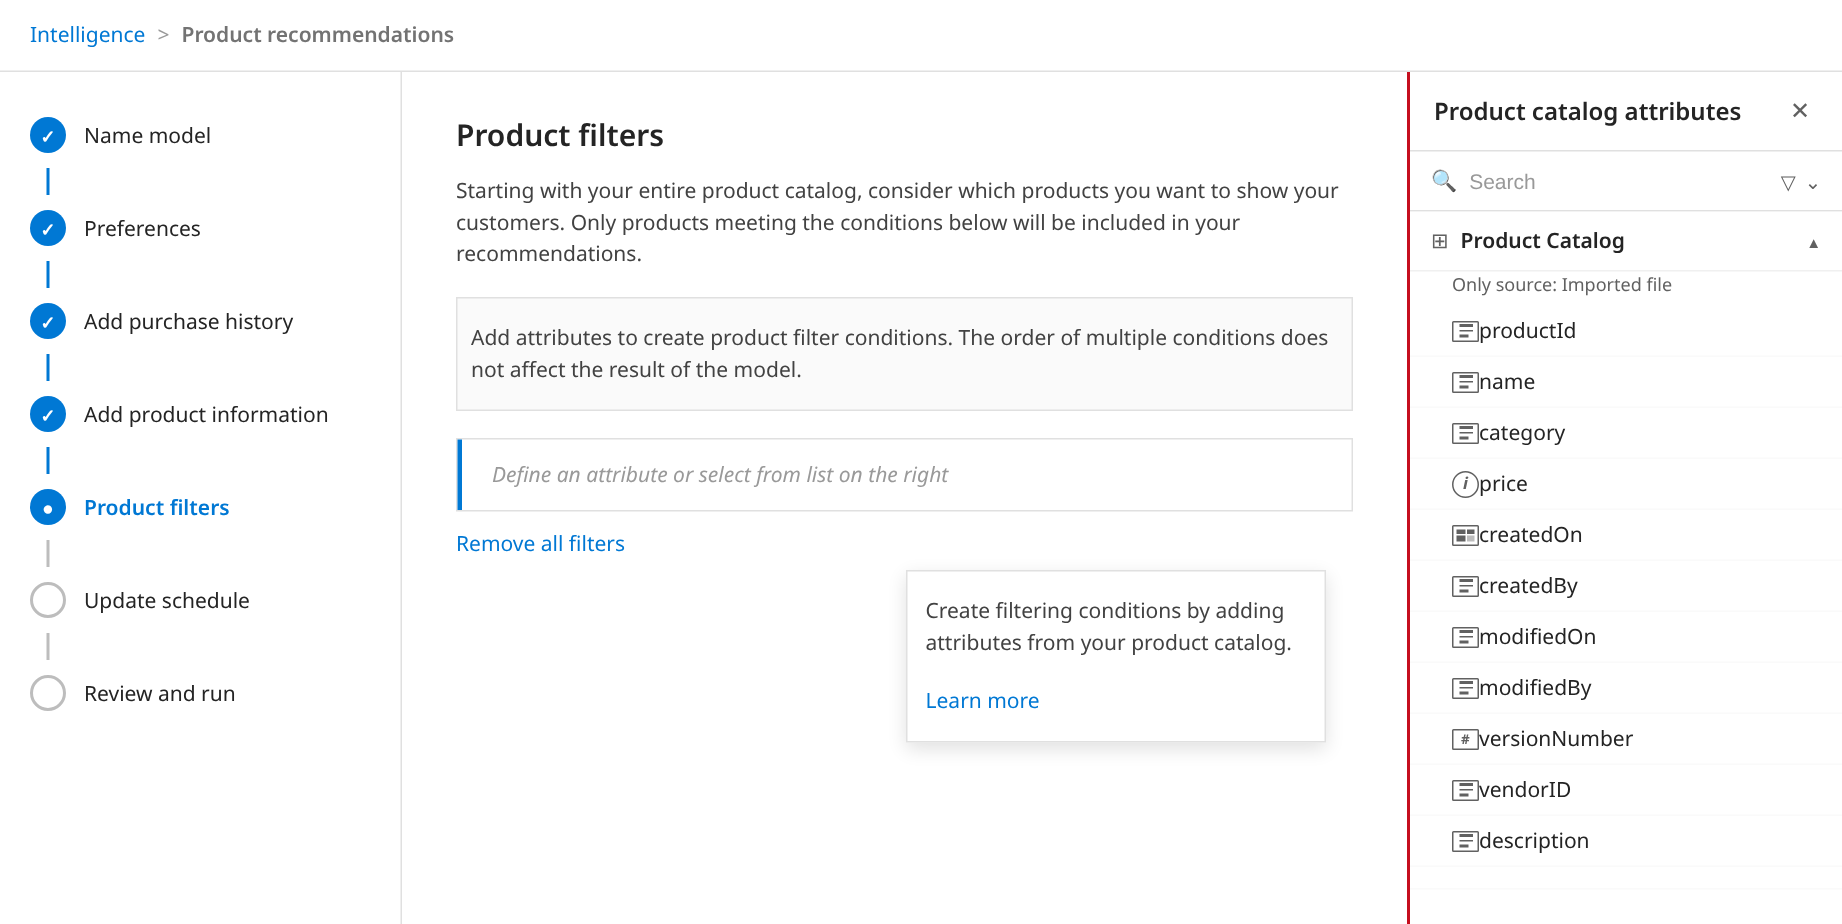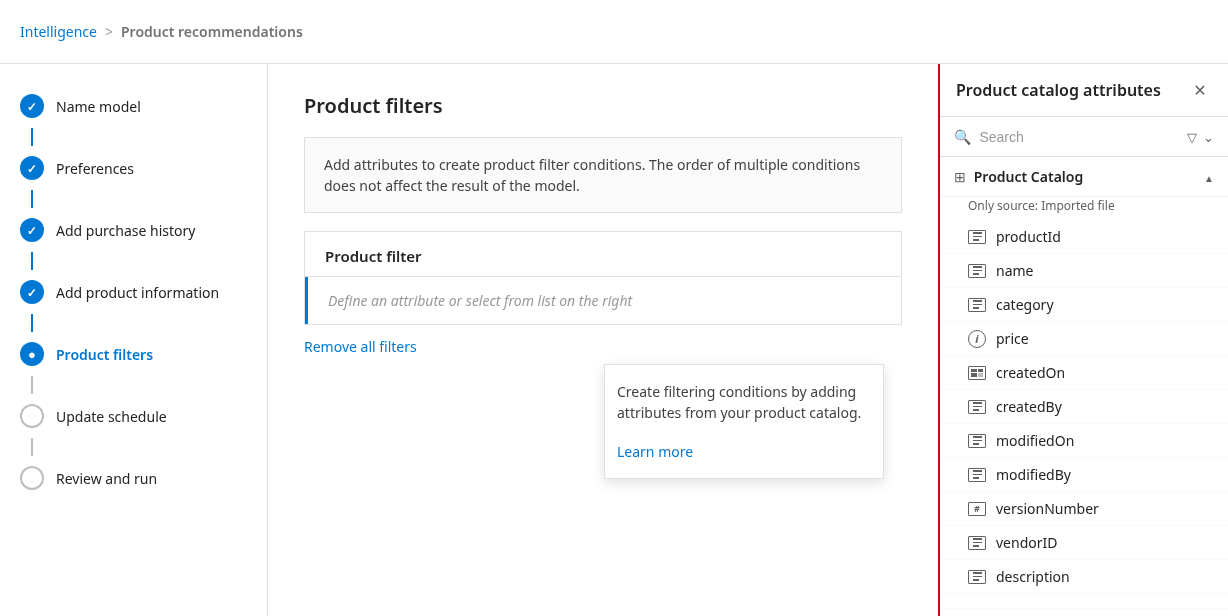--- a/index.html
+++ b/index.html
@@ -6,7 +6,7 @@
     body { font-family: 'Segoe UI', system-ui, sans-serif; font-size: 14px; color: #242424; background: #fff; width: 1228px; height: 616px; overflow: hidden; }
 
     .top-bar {
-      height: 64px;
+      height: 48px;
       display: flex;
       align-items: center;
       padding: 0 20px;

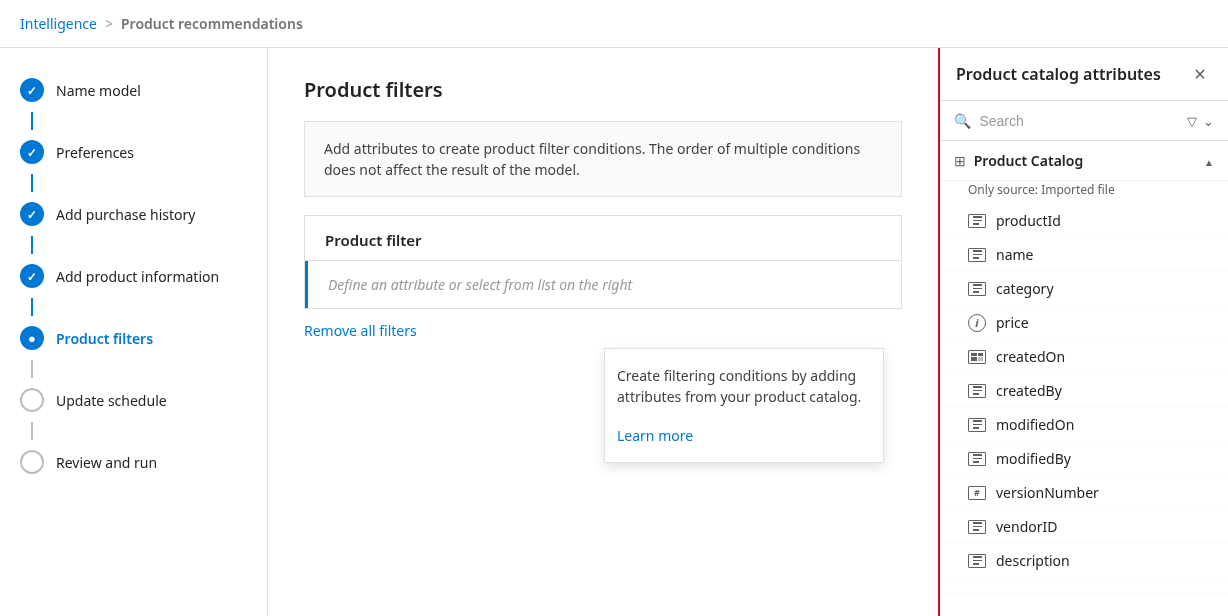--- a/index.html
+++ b/index.html
@@ -329,6 +329,7 @@
 
   <div class="main">
     <h1>Product filters</h1>
+    <p>Starting with your entire product catalog, consider which products you want to show your customers. Only products meeting the conditions below will be included in your recommendations.</p>
 
     <div class="info-box">
       <span>Add attributes to create product filter conditions. The order of multiple conditions does not affect the result of the model.</span>

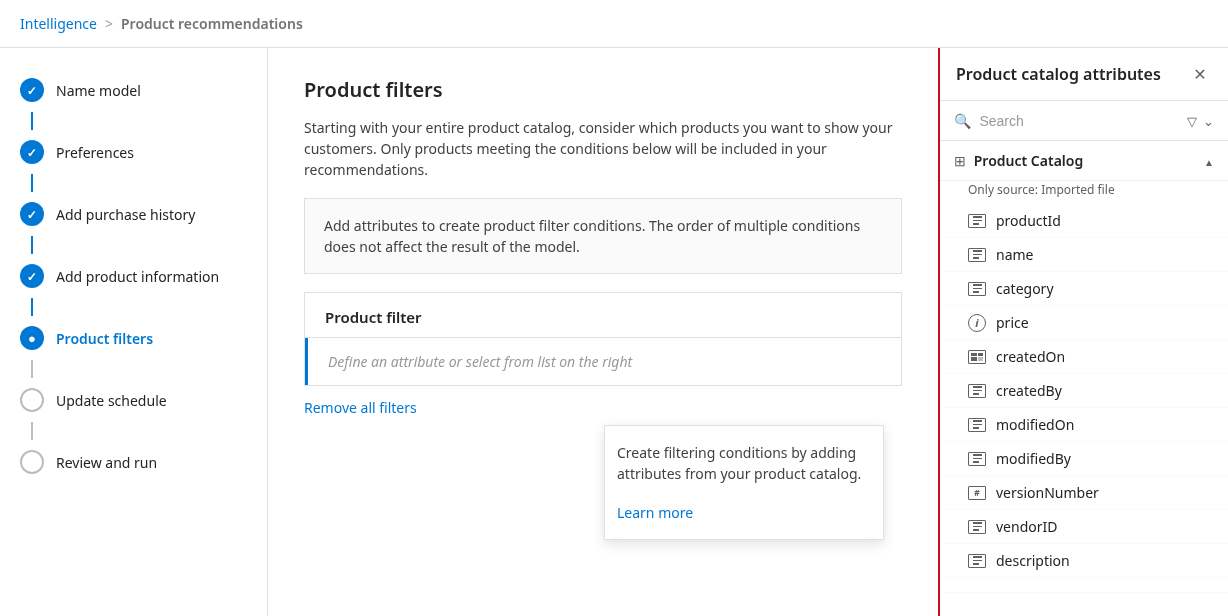--- a/index.html
+++ b/index.html
@@ -103,7 +103,7 @@
     .info-box {
       background: #fafafa;
       border: 1px solid #e0e0e0;
-      padding: 16px 19px;
+      padding: 16px 9px;
       margin: 18px 0;
       font-size: 14px;
       color: #424242;

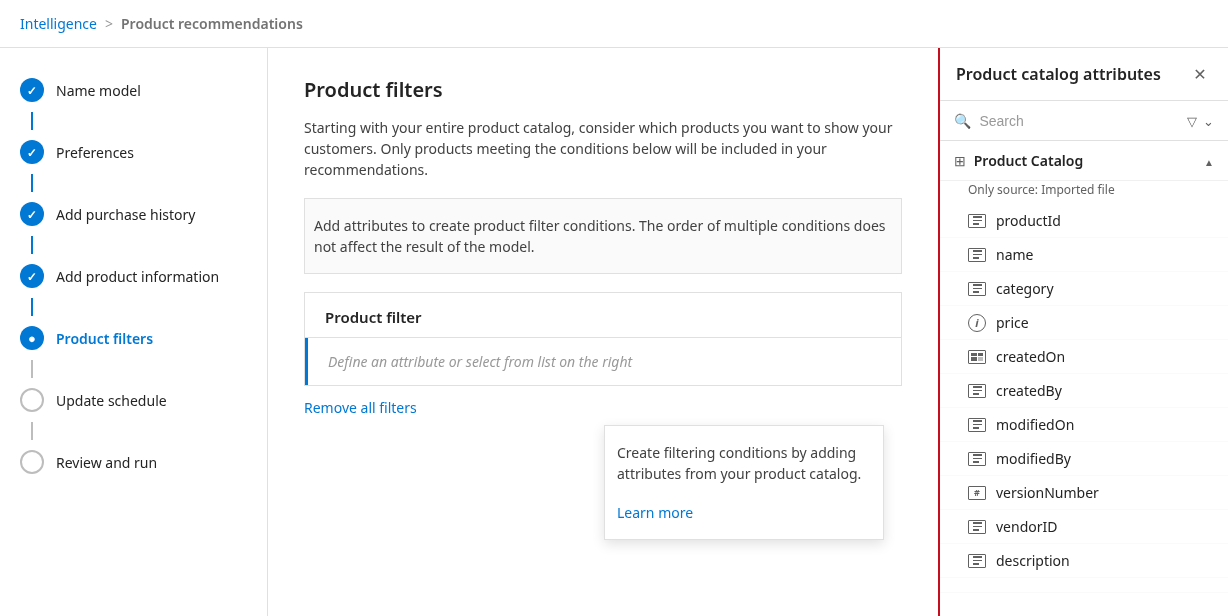--- a/index.html
+++ b/index.html
@@ -248,7 +248,6 @@
     .catalog-item {
       display: flex;
       align-items: center;
-      gap: 10px;
       padding: 7px 14px 7px 28px;
       cursor: pointer;
       border-bottom: 1px solid #fafafa;

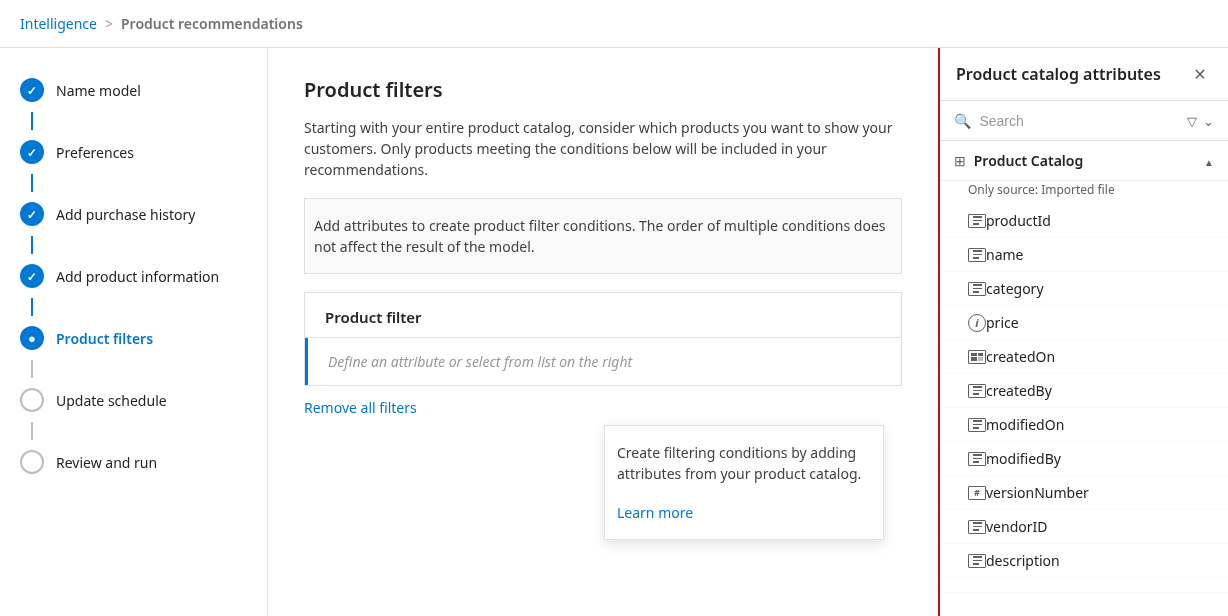--- a/index.html
+++ b/index.html
@@ -335,7 +335,6 @@
     </div>
 
     <div class="filter-block">
-      <div class="filter-block-title">Product filter</div>
       <div class="filter-input-row">
         <span class="filter-input-placeholder">Define an attribute or select from list on the right</span>
       </div>

